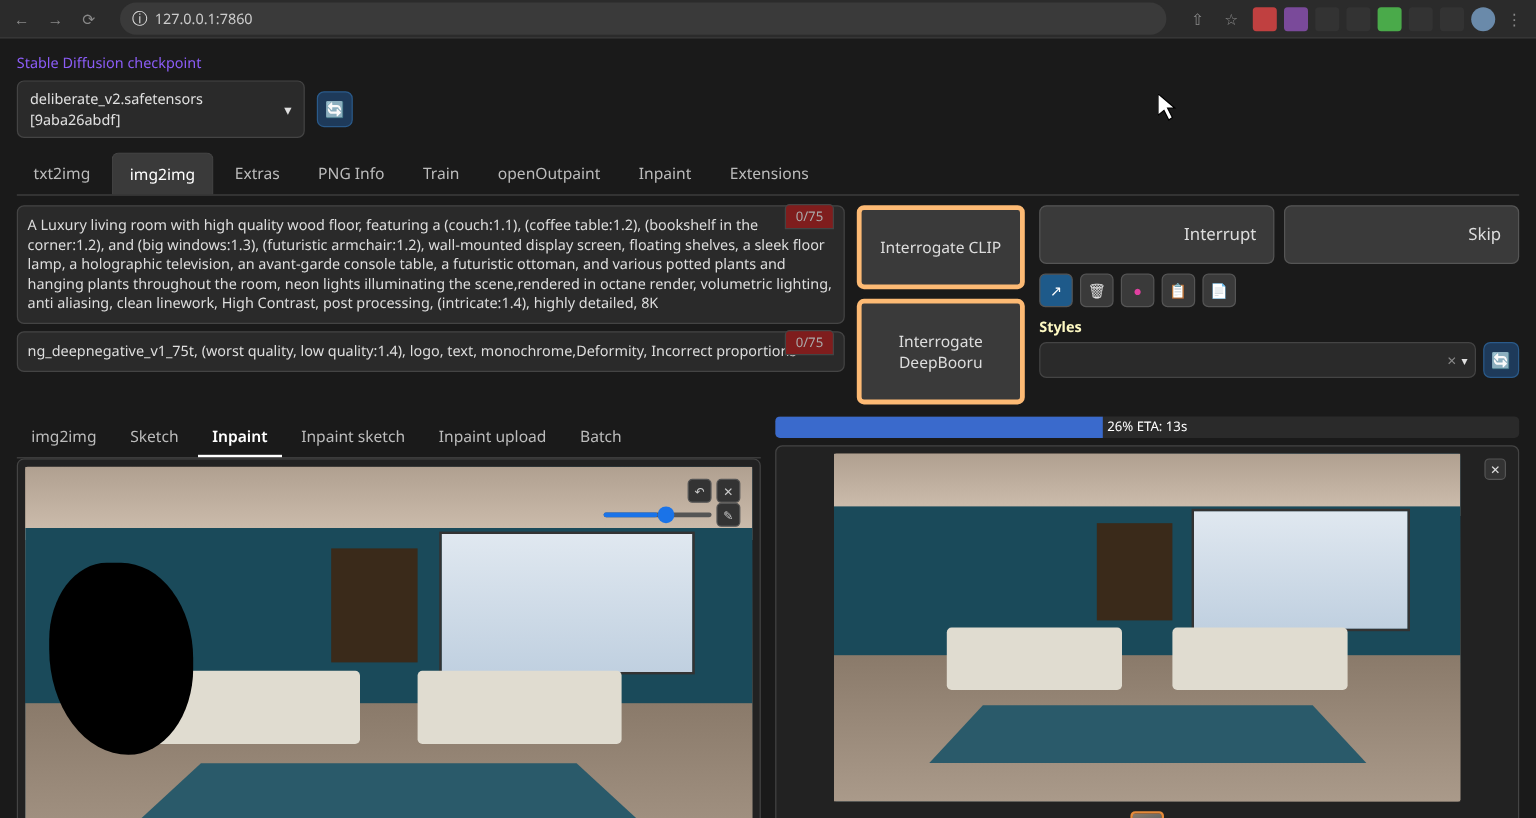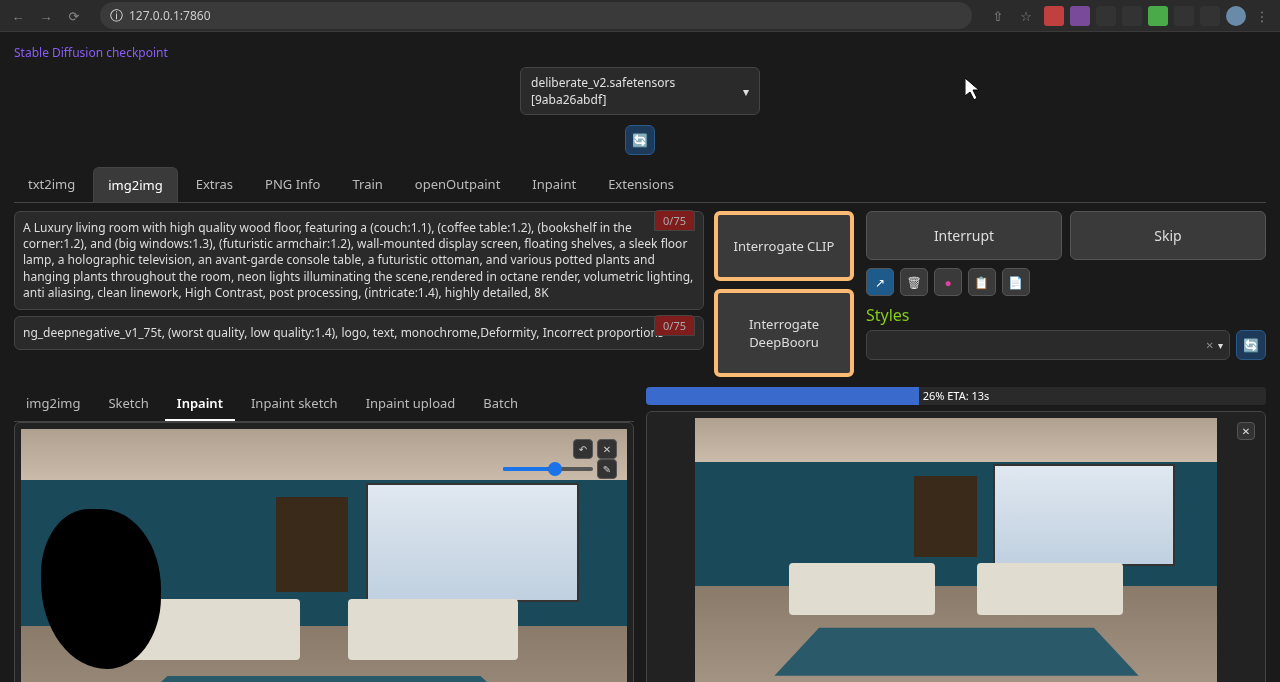--- a/index.html
+++ b/index.html
@@ -16,7 +16,7 @@
 
 .content { padding: 12px 14px; }
 .checkpoint-label { font-size: 12px; color: #8b5cf6; margin-bottom: 6px; }
-.checkpoint-row { display: flex; gap: 10px; align-items: center; margin-bottom: 12px; flex-direction: column; }
+.checkpoint-row { display: flex; gap: 10px; align-items: center; margin-bottom: 12px; }
 .checkpoint-select { background: #2a2a2a; border: 1px solid #444; border-radius: 6px; padding: 6px 10px; width: 240px; display: flex; justify-content: space-between; align-items: center; font-size: 12px; }
 .refresh-btn { width: 30px; height: 30px; background: #1e3a5a; border: 1px solid #2a5a8a; border-radius: 6px; display: flex; align-items: center; justify-content: center; color: #6ab5ff; cursor: pointer; }
 

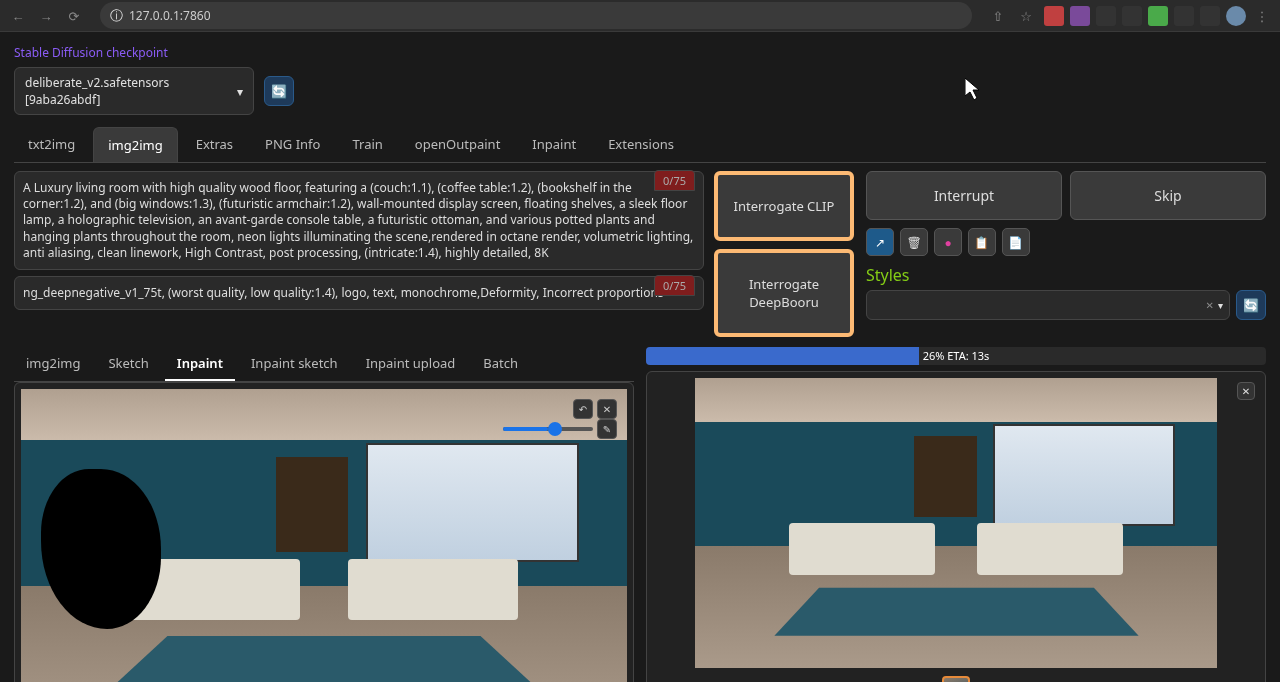--- a/index.html
+++ b/index.html
@@ -38,7 +38,7 @@
 .interrogate-btn { background: #3a3a3a; border: 4px solid #fdba74; border-radius: 6px; padding: 22px 8px; text-align: center; font-size: 13px; color: #ddd; cursor: pointer; }
 
 .action-row { display: flex; gap: 8px; margin-bottom: 8px; }
-.big-btn { flex: 1; background: #3a3a3a; border: 1px solid #555; border-radius: 6px; padding: 14px; text-align: center; font-size: 14px; color: #ddd; cursor: pointer; }
+.big-btn { flex: 1; background: #3a3a3a; border: 1px solid #555; border-radius: 6px; padding: 14px; text-align: right; font-size: 14px; color: #ddd; cursor: pointer; }
 .big-btn.interrupt { background: #3a3a3a; }
 .big-btn.skip { background: #3a3a3a; }
 

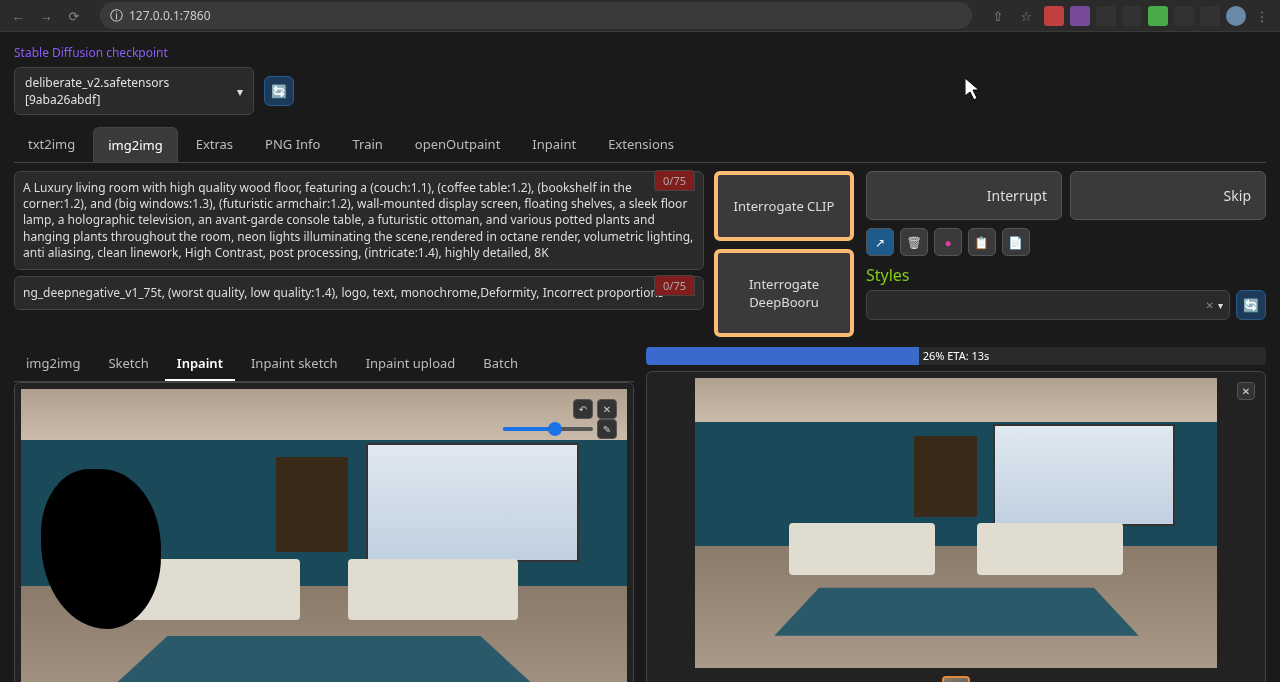--- a/index.html
+++ b/index.html
@@ -46,7 +46,7 @@
 .tool-btn { width: 28px; height: 28px; background: #3a3a3a; border: 1px solid #555; border-radius: 5px; display: flex; align-items: center; justify-content: center; cursor: pointer; font-size: 12px; }
 .tool-btn.blue { background: #1e5a8a; color: #fff; }
 
-.styles-label { font-size: 16px; color: #84cc16; margin-bottom: 4px; }
+.styles-label { font-size: 12px; color: #fef9c3; margin-bottom: 4px; font-weight: bold; }
 .styles-row { display: flex; gap: 6px; }
 .styles-select { flex: 1; background: #2a2a2a; border: 1px solid #444; border-radius: 6px; padding: 6px; display: flex; justify-content: flex-end; align-items: center; gap: 4px; }
 

